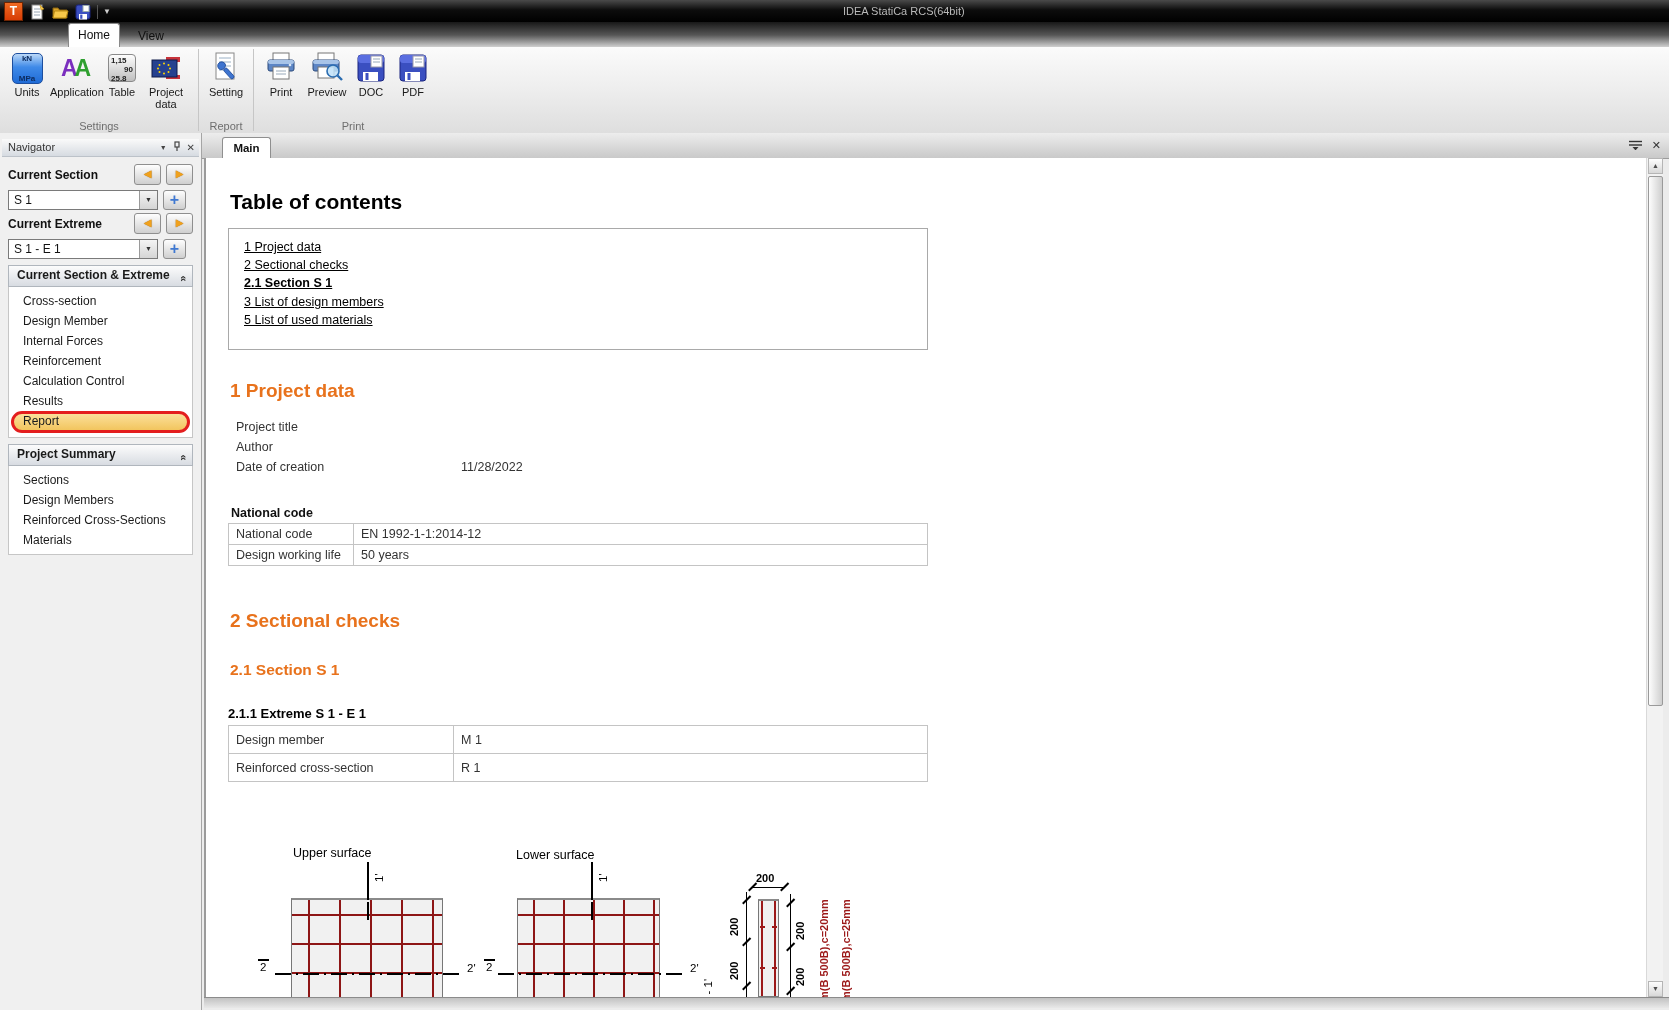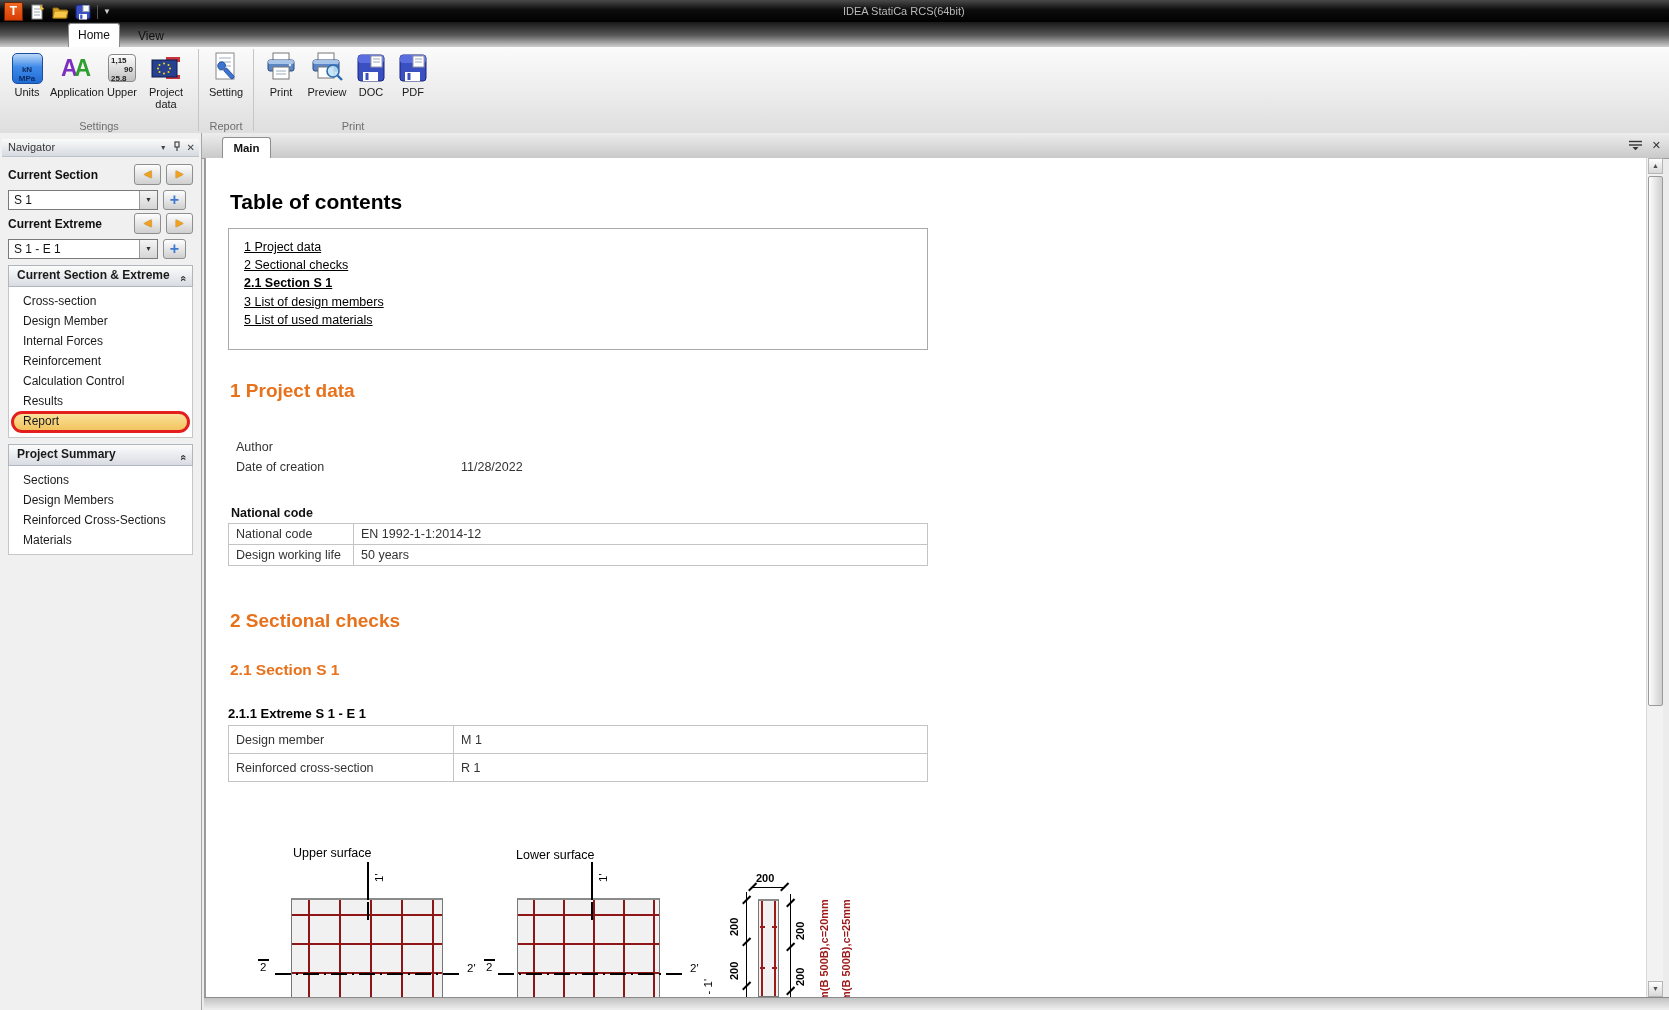--- a/index.html
+++ b/index.html
@@ -39,7 +39,7 @@
     align-items:center;justify-content:center;}
   .units-ic{width:29px;height:29px;border-radius:5px;border:1px solid #1d4e9e;
     background:linear-gradient(#bcd9f8,#3f8ae8 45%,#1f6bd6);display:flex;flex-direction:column;
-    align-items:center;justify-content:flex-end;font-size:8px;font-weight:bold;color:#0c2c60;line-height:9px;}
+    align-items:center;justify-content:space-between;font-size:8px;font-weight:bold;color:#0c2c60;line-height:9px;}
   .app-ic span{font-size:23px;font-weight:bold;line-height:28px;}
   .app-ic .a1{color:#7b2fbe;}
   .app-ic .a2{color:#2fa030;margin-left:-3px;}

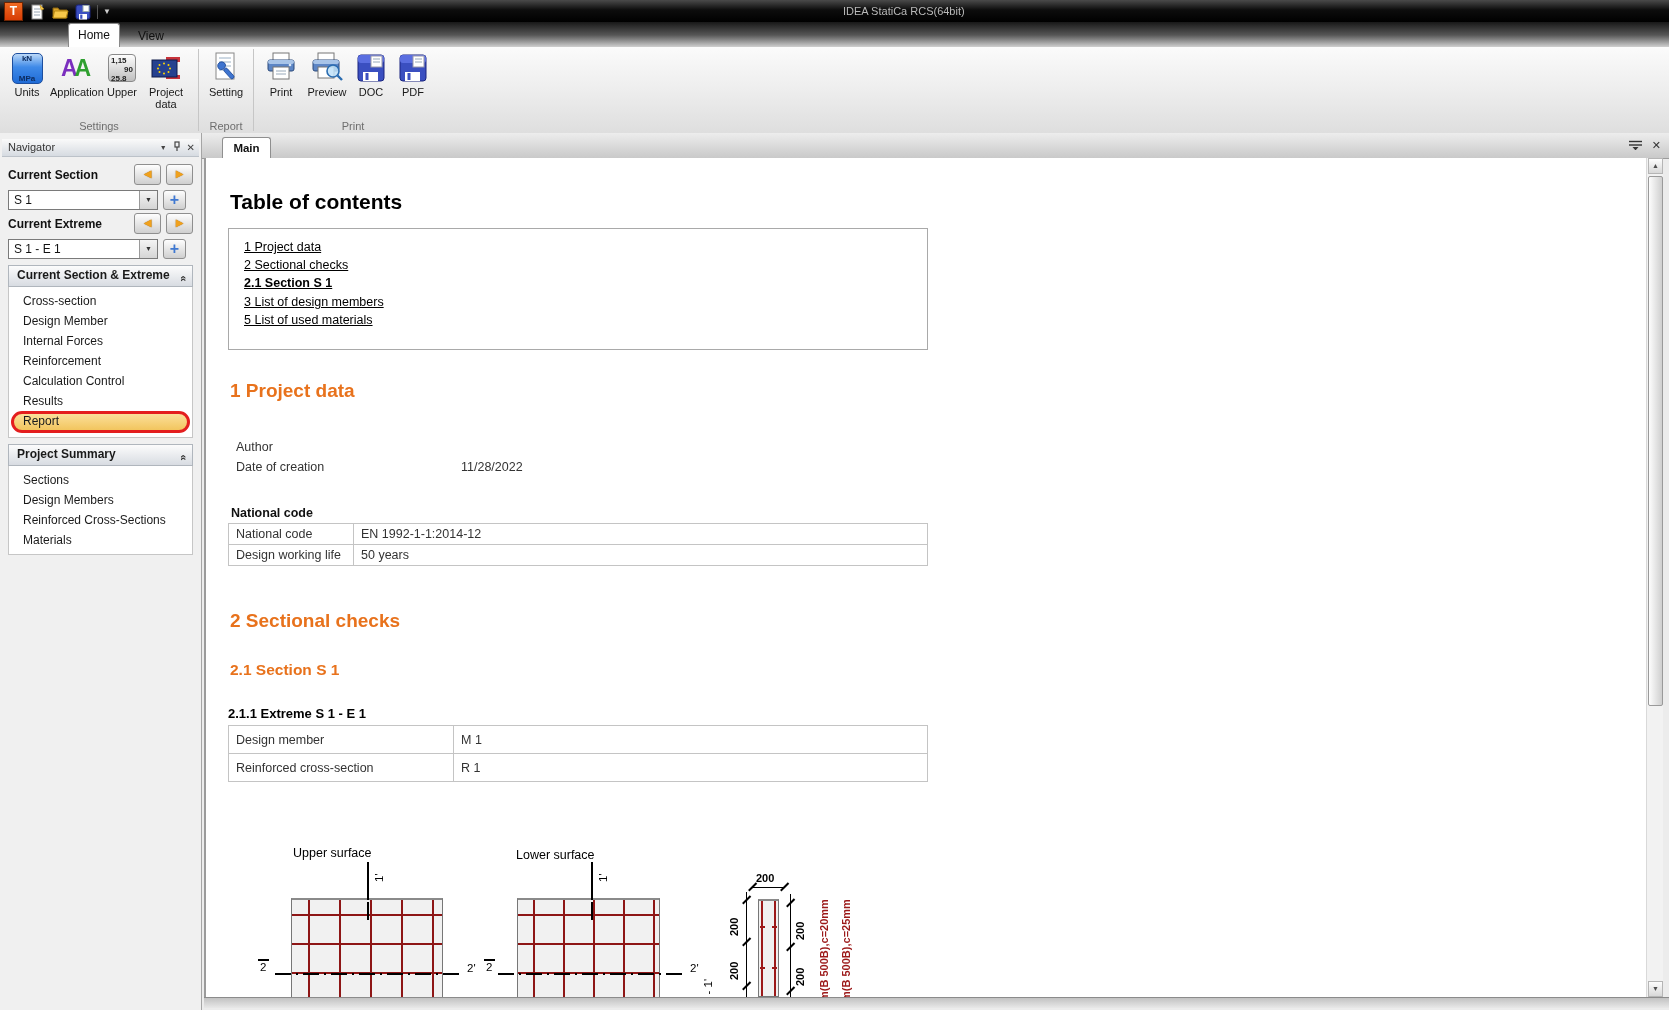--- a/index.html
+++ b/index.html
@@ -202,7 +202,7 @@
             <div>25.8</div>
           </div>
         </div>
-      <div>Upper</div>
+      <div>Table</div>
     </div>
     <div class="rbtn" style="width:48px">
       <div class="ric">

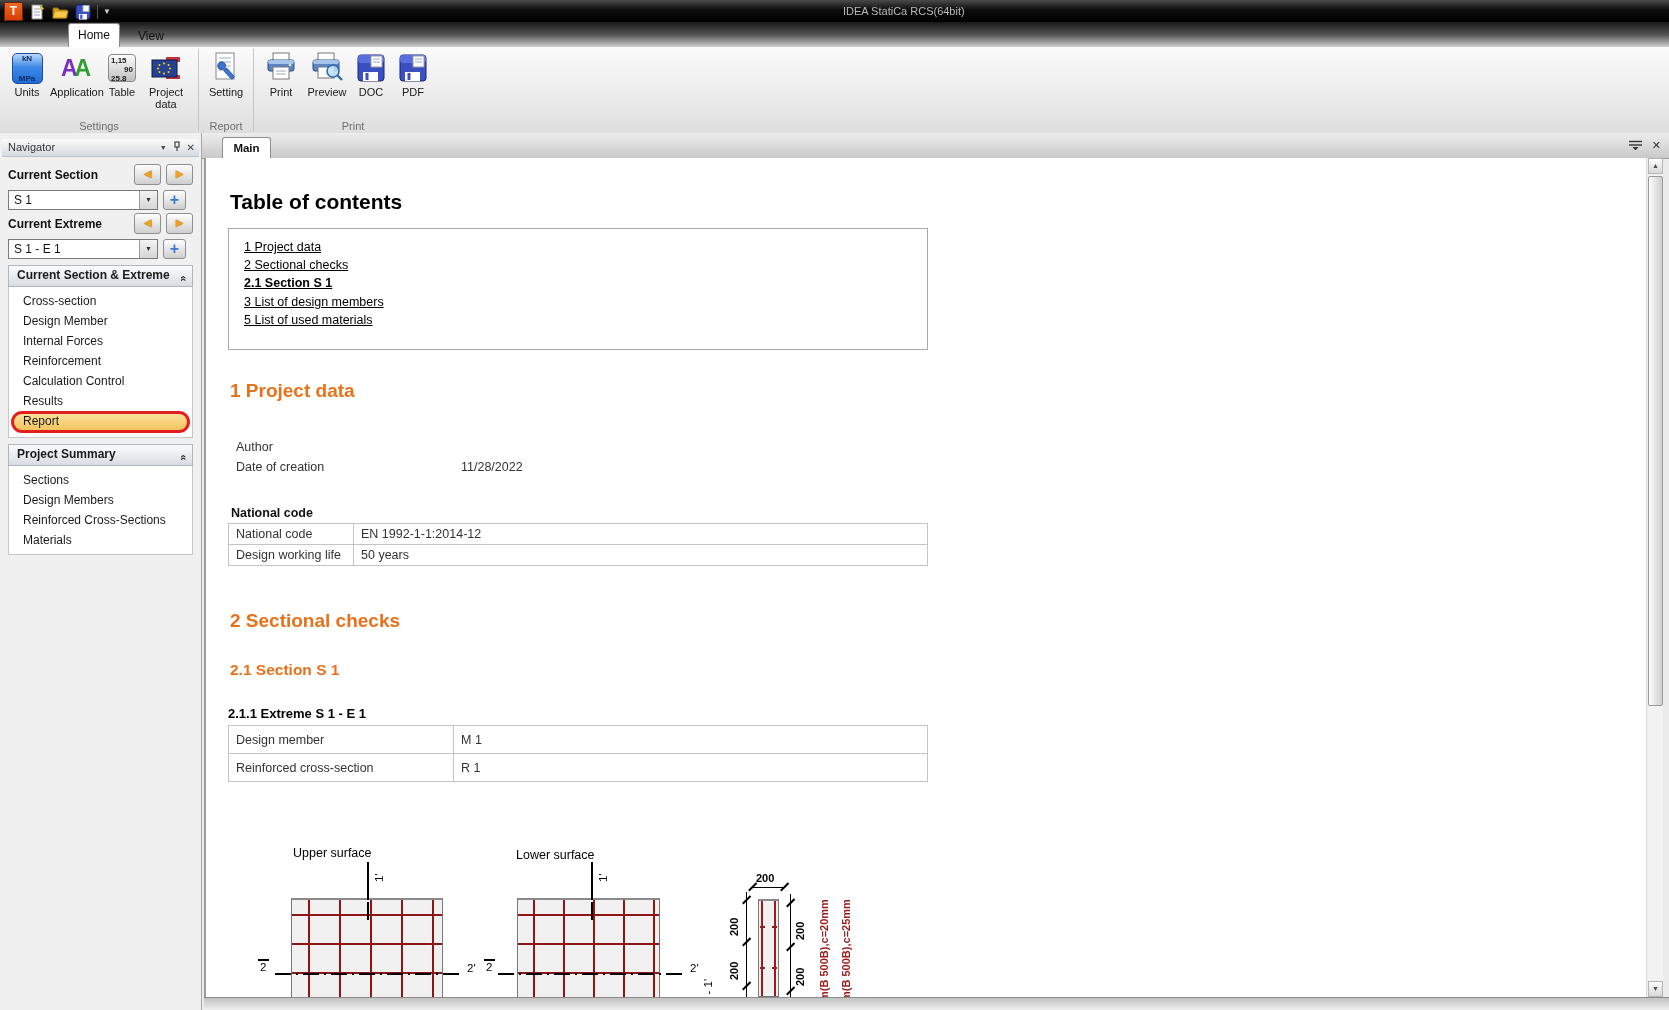--- a/index.html
+++ b/index.html
@@ -408,6 +408,10 @@
 
   <div class="abs h1o" style="left:24px;top:222px">1 Project data</div>
 
+  <div class="abs frow" style="left:30px;top:262px;width:700px">
+    <span>Project title</span>
+    <span class="fv"></span>
+  </div>
   <div class="abs frow" style="left:30px;top:282px;width:700px">
     <span>Author</span>
     <span class="fv"></span>

